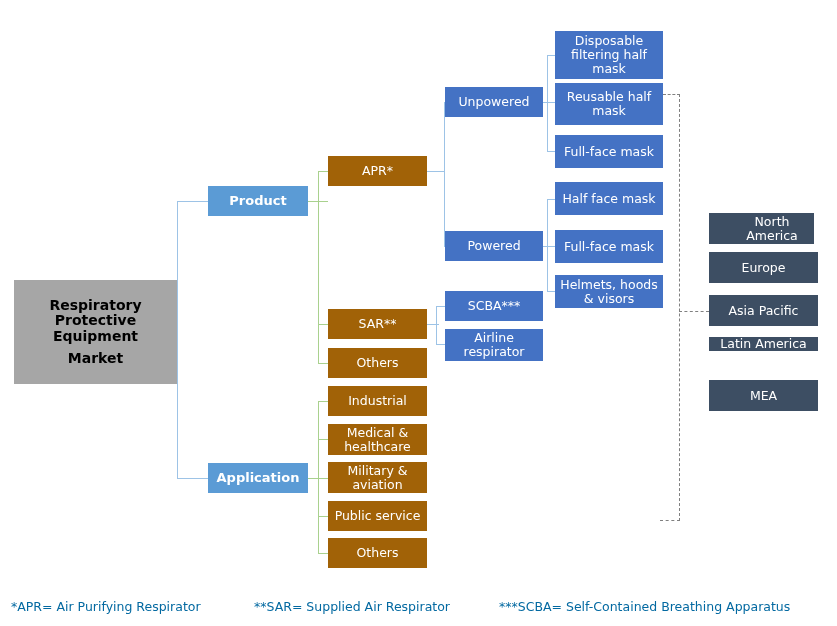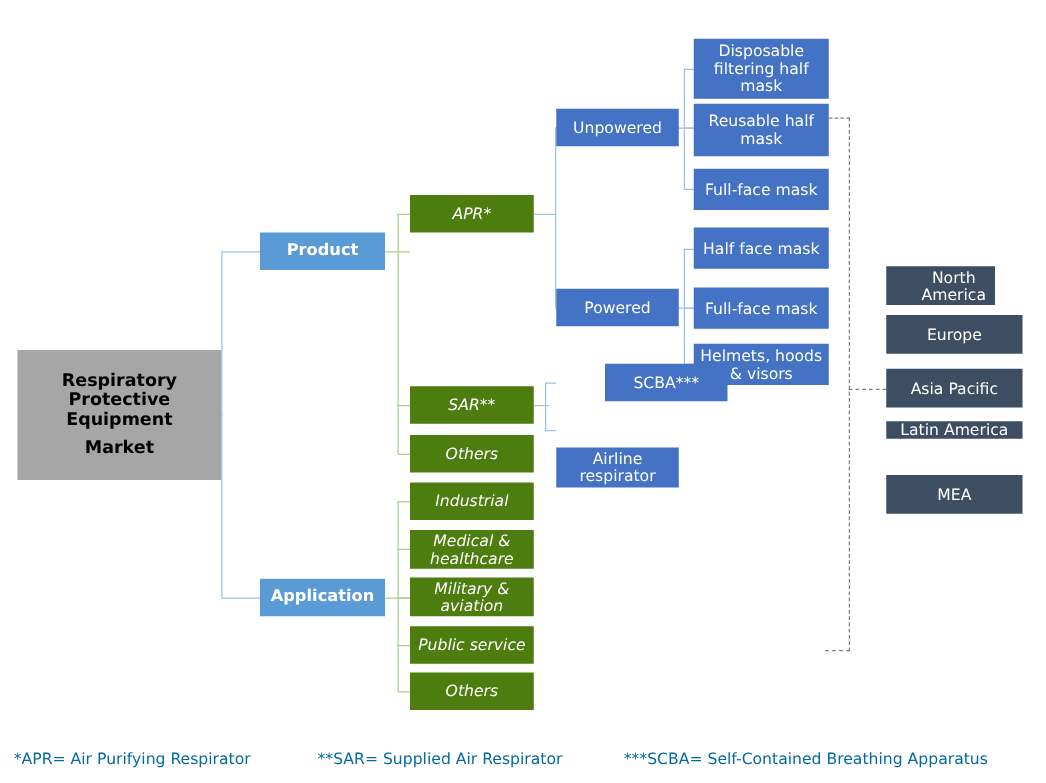--- a/index.html
+++ b/index.html
@@ -14,7 +14,7 @@
         font-family:"DejaVu Sans",sans-serif;}
   .root span{display:block;}
   .lvl1{background:#5B9BD5;font-weight:bold;font-size:13px;}
-  .green{background:#4d7c0f;font-style:italic;}
+  .green{background:#a16207;}
   .blue{background:#4472C4;}
   .navy{background:#3D4E63;font-size:12.5px;}
 

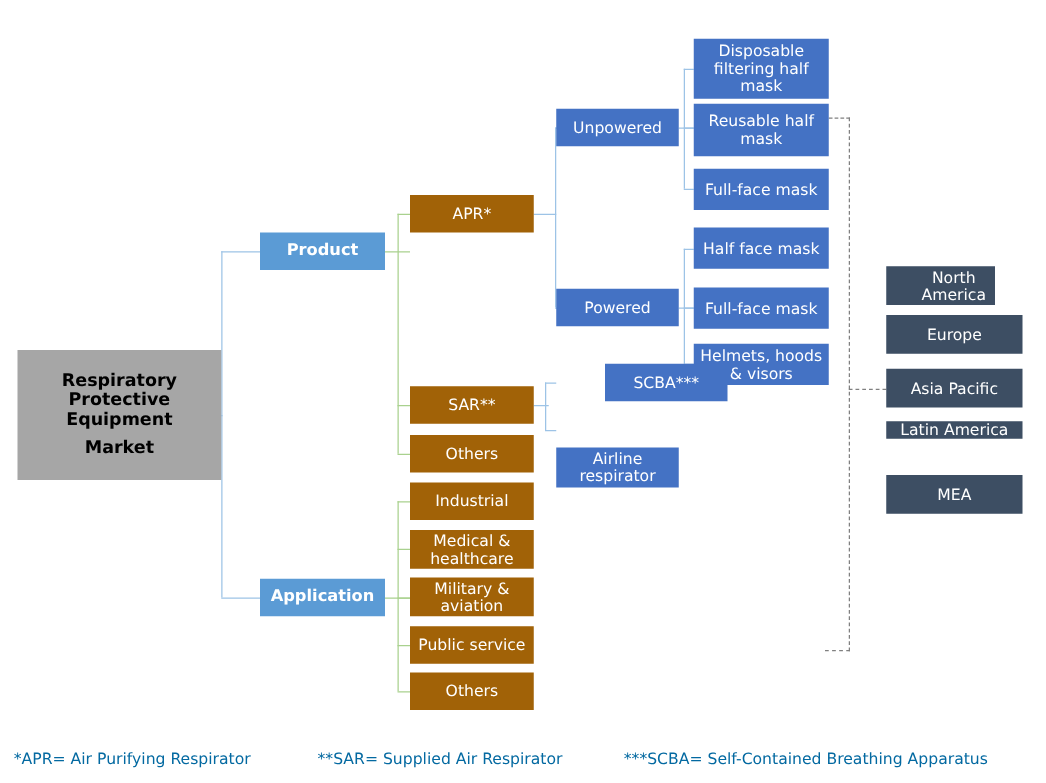--- a/index.html
+++ b/index.html
@@ -153,7 +153,7 @@
     <span>Others</span>
   </div>
 
-  <div class="box navy" style="left:709px;top:213px;width:87px;height:31px;padding-left:24px;">
+  <div class="box navy" style="left:709px;top:213px;width:105px;height:31px;padding-left:24px;">
     <span>North America</span>
   </div>
   <div class="box navy" style="left:709px;top:252px;width:109px;height:31px;">

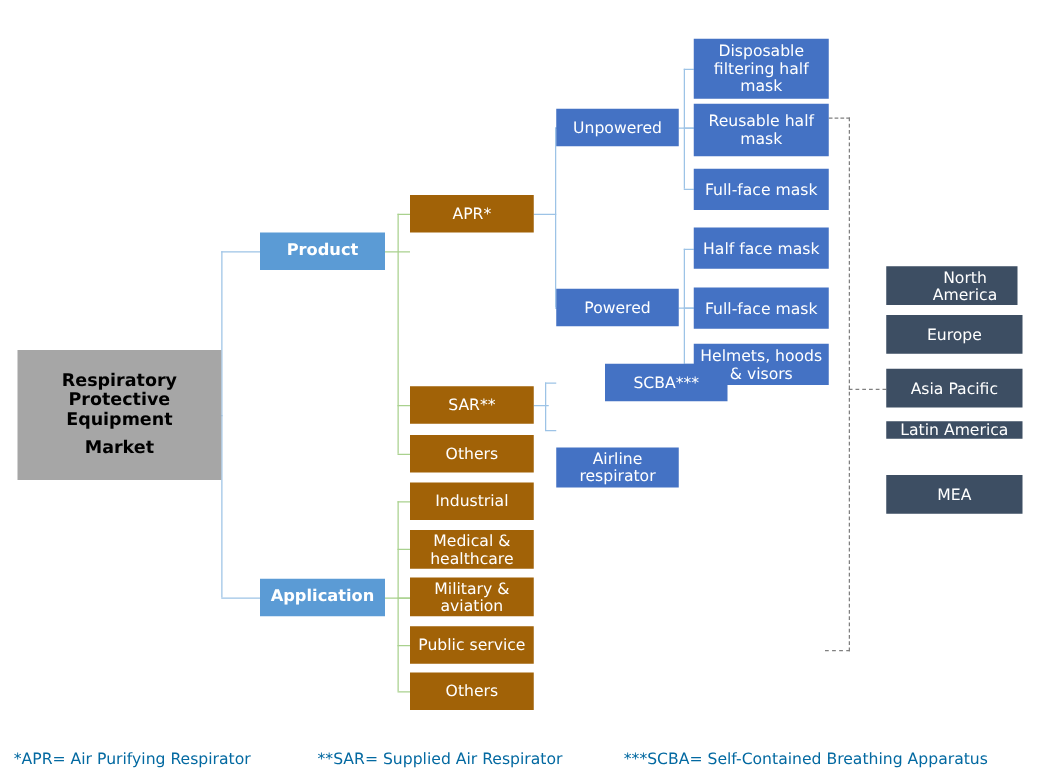--- a/index.html
+++ b/index.html
@@ -130,7 +130,7 @@
     <span>Helmets, hoods &amp; visors</span>
   </div>
 
-  <div class="box blue" style="left:445px;top:291px;width:98px;height:30px;margin-left:39px;">
+  <div class="box blue" style="left:445px;top:291px;width:98px;height:30px;">
     <span>SCBA***</span>
   </div>
   <div class="box blue" style="left:445px;top:329px;width:98px;height:32px;margin-top:29px;">

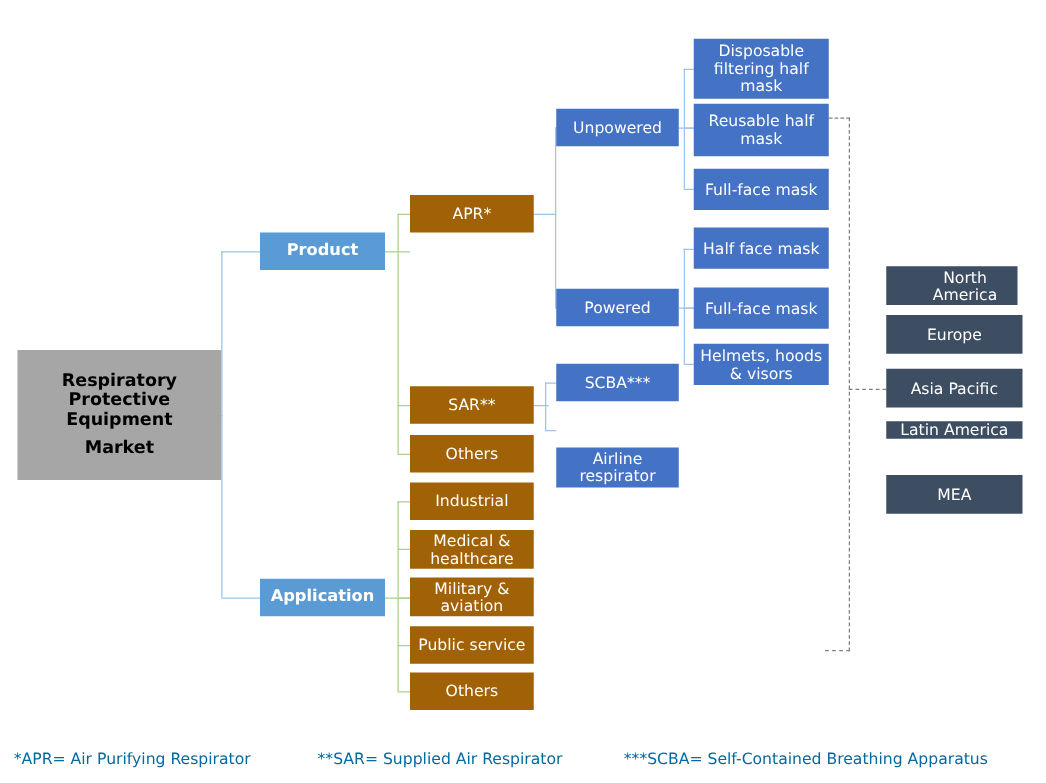--- a/index.html
+++ b/index.html
@@ -133,7 +133,7 @@
   <div class="box blue" style="left:445px;top:291px;width:98px;height:30px;">
     <span>SCBA***</span>
   </div>
-  <div class="box blue" style="left:445px;top:329px;width:98px;height:32px;margin-top:29px;">
+  <div class="box blue" style="left:445px;top:329px;width:98px;height:32px;">
     <span>Airline respirator</span>
   </div>
 

